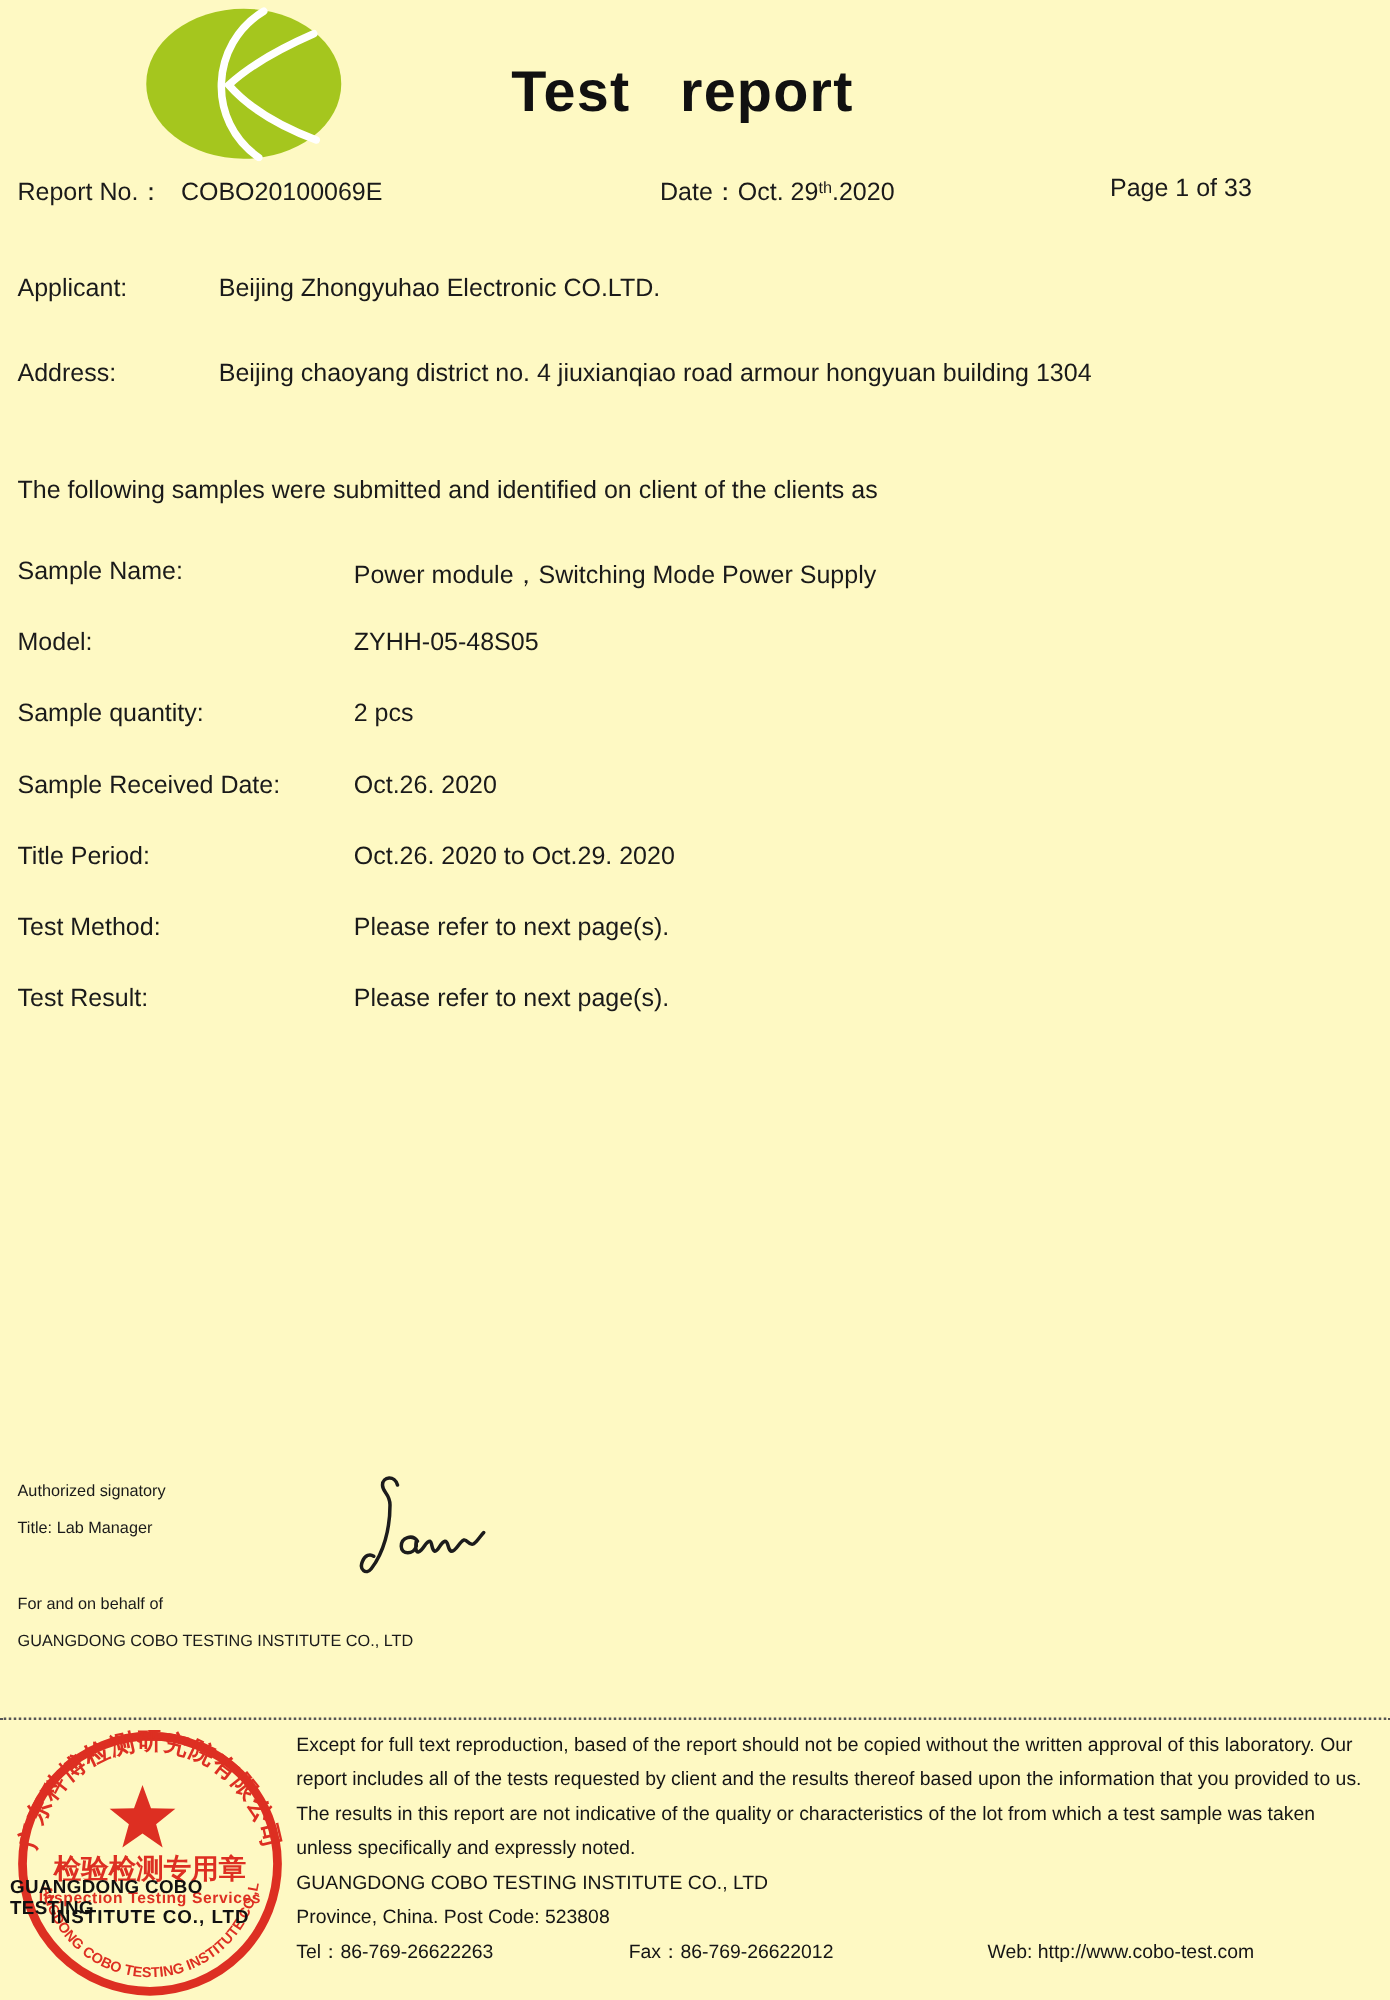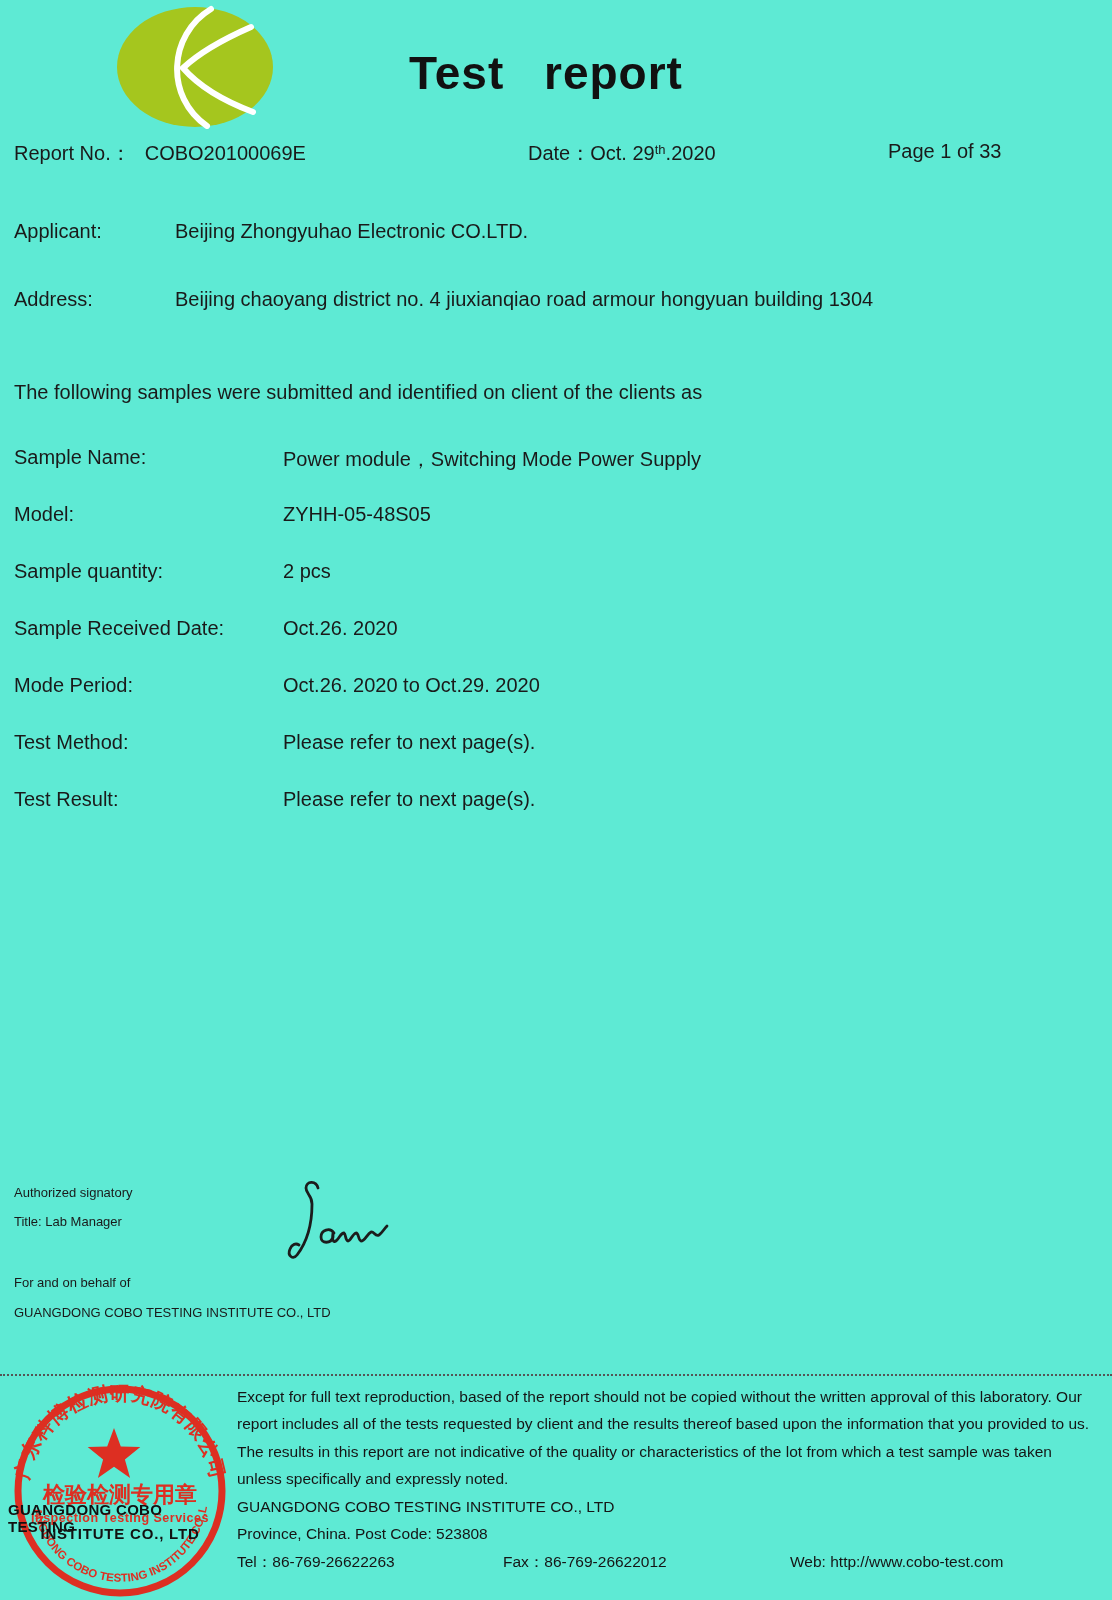--- a/index.html
+++ b/index.html
@@ -5,7 +5,7 @@
   html,body{margin:0;padding:0;background:#888;}
   .page{
     position:relative; width:1112px; height:1600px; margin:0 auto;
-    background:#5eead4; overflow:hidden;
+    background:#fef9c3; overflow:hidden;
     font-family:"Liberation Sans","DejaVu Sans",sans-serif;
     color:#1a1a1a;
   }

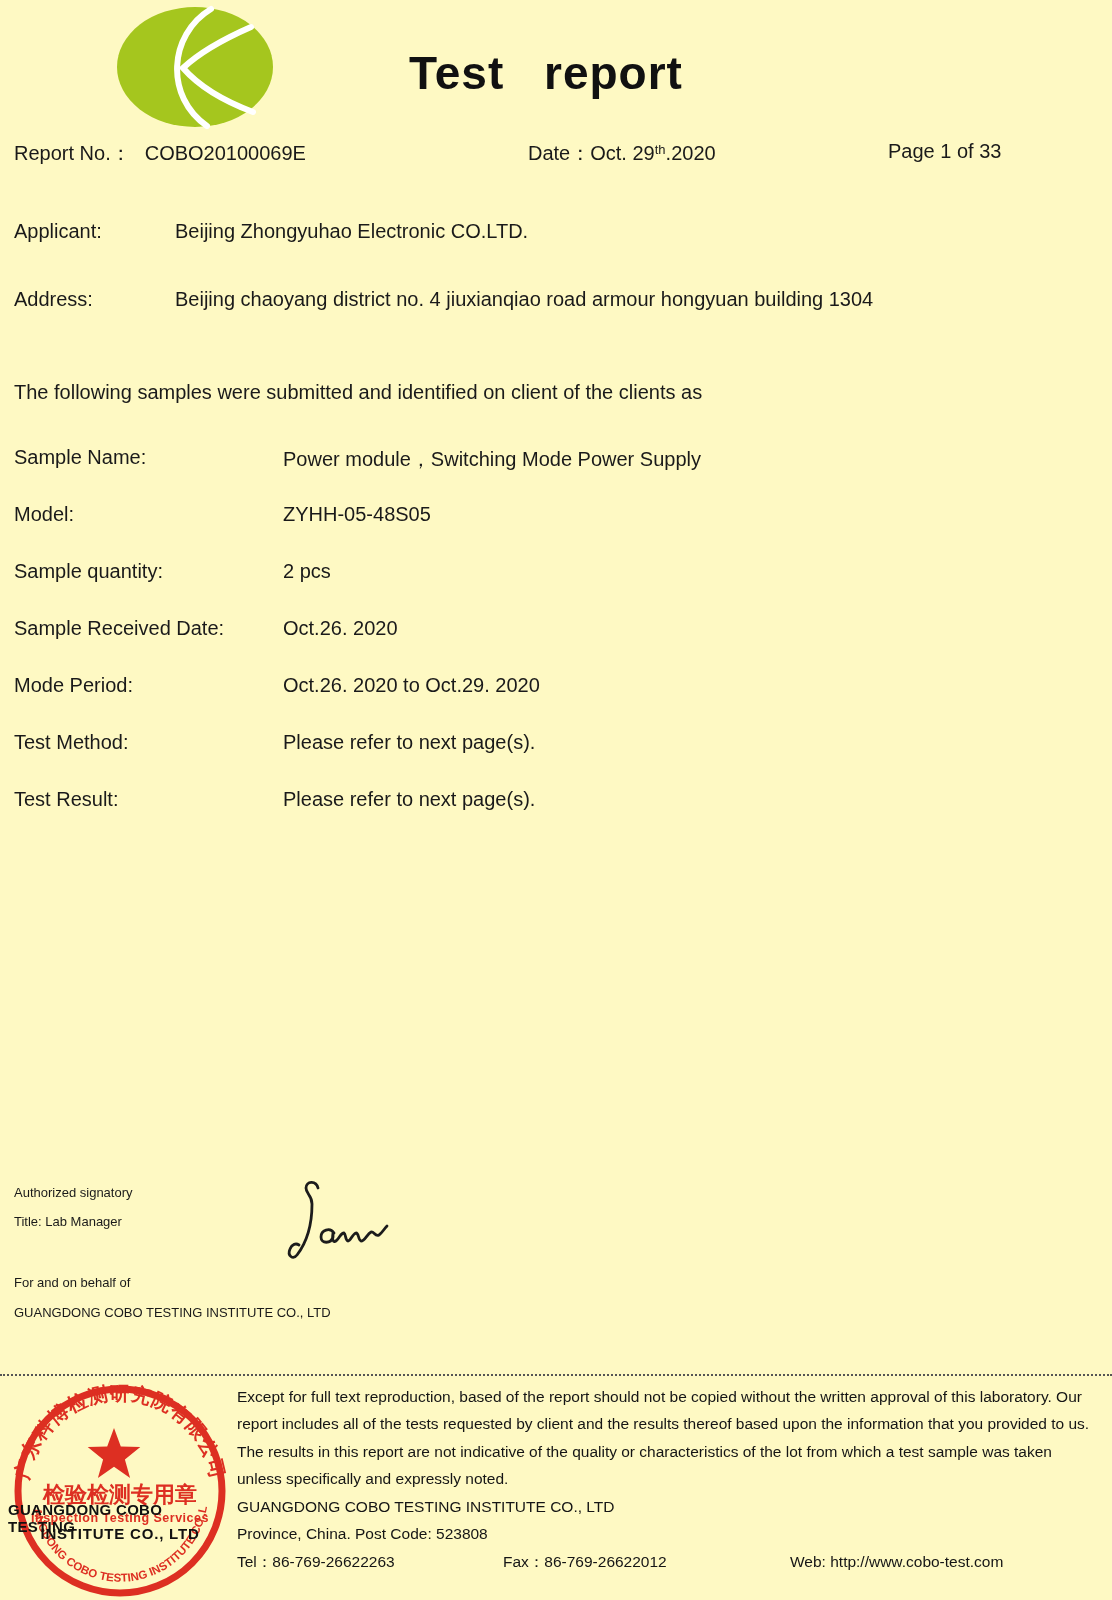--- a/index.html
+++ b/index.html
@@ -97,7 +97,7 @@
     <span class="v283">Oct.26. 2020</span>
   </div>
   <div class="row" style="top:674px;">
-    <span class="lbl">Mode Period:</span>
+    <span class="lbl">Title Period:</span>
     <span class="v283">Oct.26. 2020 to Oct.29. 2020</span>
   </div>
   <div class="row" style="top:731px;">

